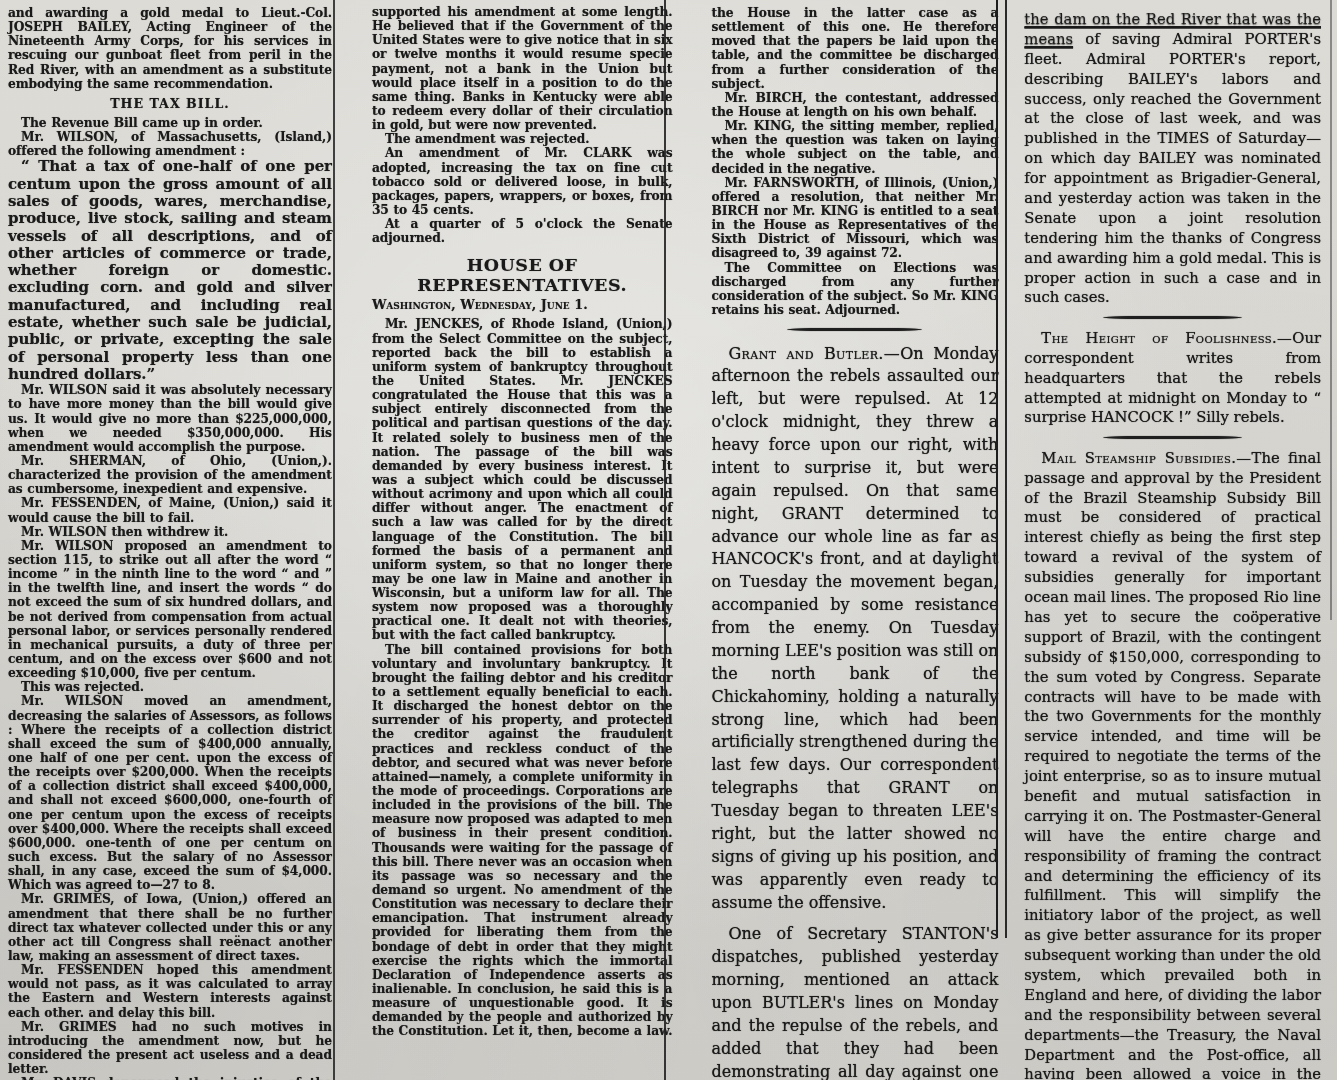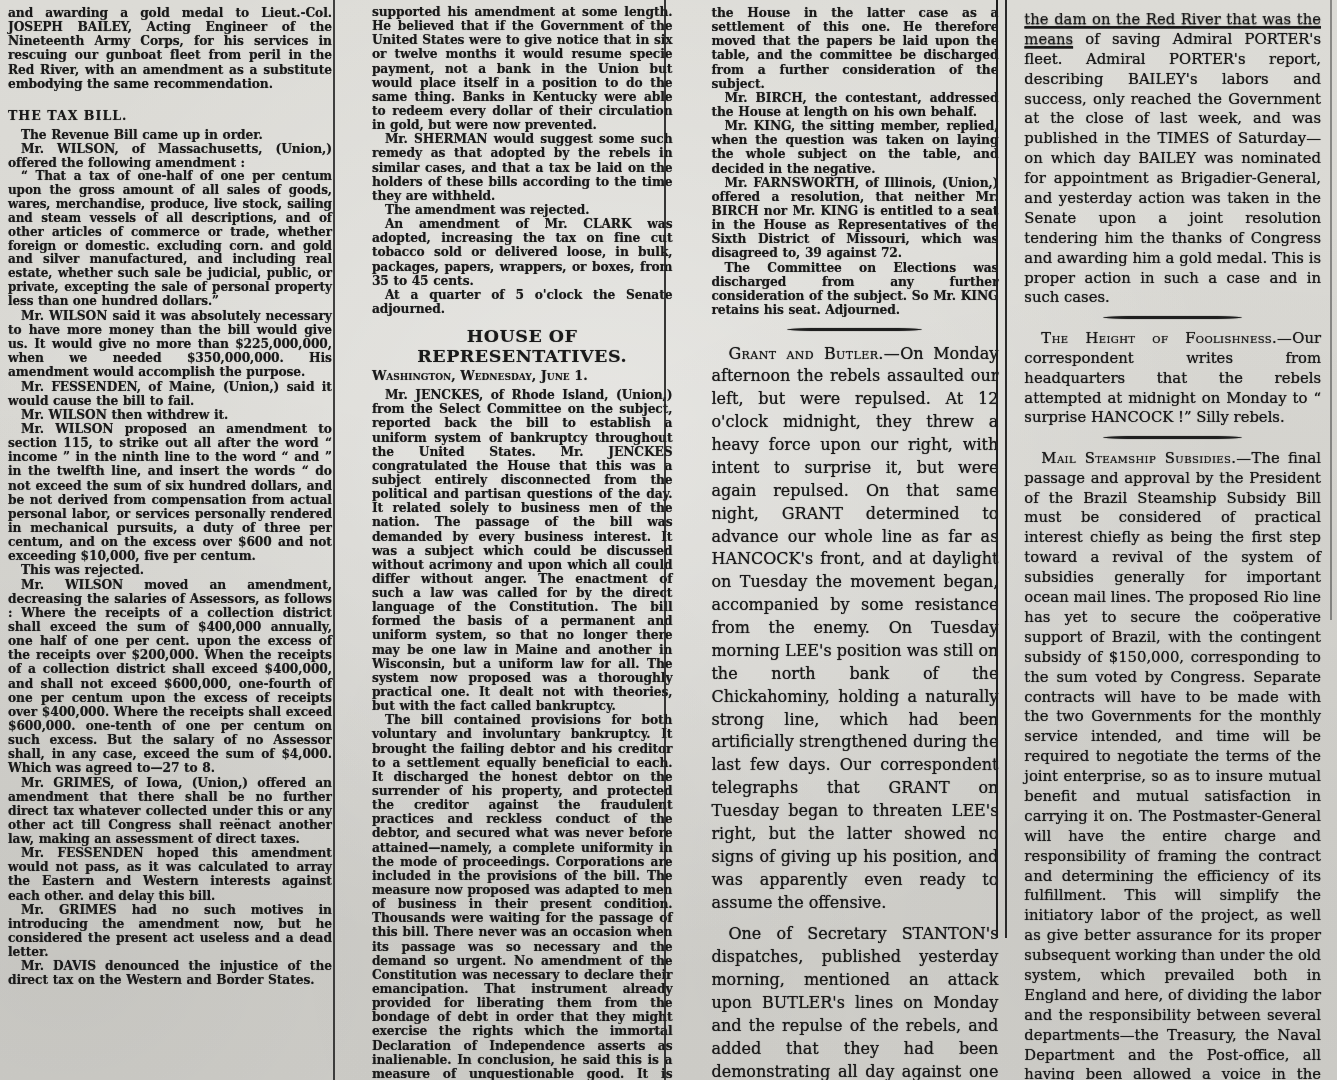--- a/index.html
+++ b/index.html
@@ -41,8 +41,8 @@
   p.pc{text-indent:0;}
   p.quote{font-size:12px;}
   h3.hs{
-    font-size:12.6px;font-weight:700;text-align:left;
-    margin:17px 0 5px;letter-spacing:1px;
+    font-size:12.6px;font-weight:700;text-align:center;
+    margin:5px 0 5px;letter-spacing:1px;
     text-shadow:0 0 0.8px rgba(15,15,15,0.5);
   }
   h2.hl{

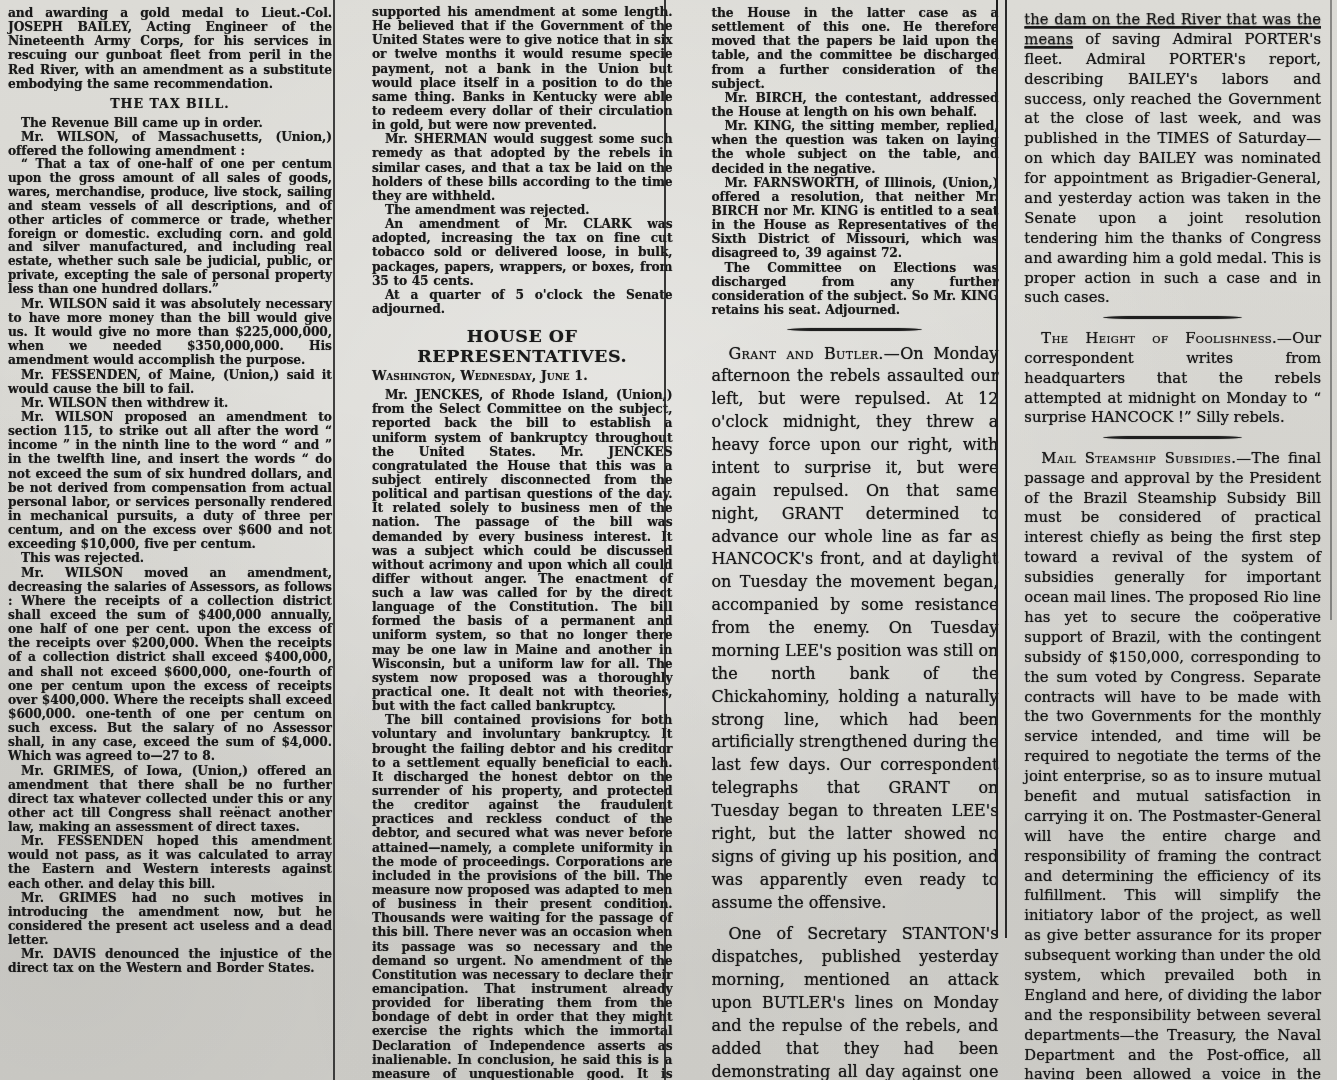--- a/index.html
+++ b/index.html
@@ -90,7 +90,7 @@
       <p class="p pc">and awarding a gold medal to Lieut.-Col. JOSEPH BAILEY, Acting Engineer of the Nineteenth Army Corps, for his services in rescuing our gunboat fleet from peril in the Red River, with an amendment as a substitute embodying the same recommendation.</p>
       <h3 class="hs">THE TAX BILL.</h3>
       <p class="p">The Revenue Bill came up in order.</p>
-      <p class="p">Mr. WILSON, of Massachusetts, (Union,) offered the following amendment :</p>
+      <p class="p">Mr. WILSON, of Massachusetts, (Island,) offered the following amendment :</p>
       <p class="p quote">“ That a tax of one-half of one per centum upon the gross amount of all sales of goods, wares, merchandise, produce, live stock, sailing and steam vessels of all descriptions, and of other articles of commerce or trade, whether foreign or domestic. excluding corn. and gold and silver manufactured, and including real estate, whether such sale be judicial, public, or private, excepting the sale of personal property less than one hundred dollars.”</p>
       <p class="p">Mr. WILSON said it was absolutely necessary to have more money than the bill would give us. It would give no more than $225,000,000, when we needed $350,000,000.  His amendment would accomplish the purpose.</p>
       <p class="p">Mr. FESSENDEN, of Maine, (Union,) said it would cause the bill to fail.</p>

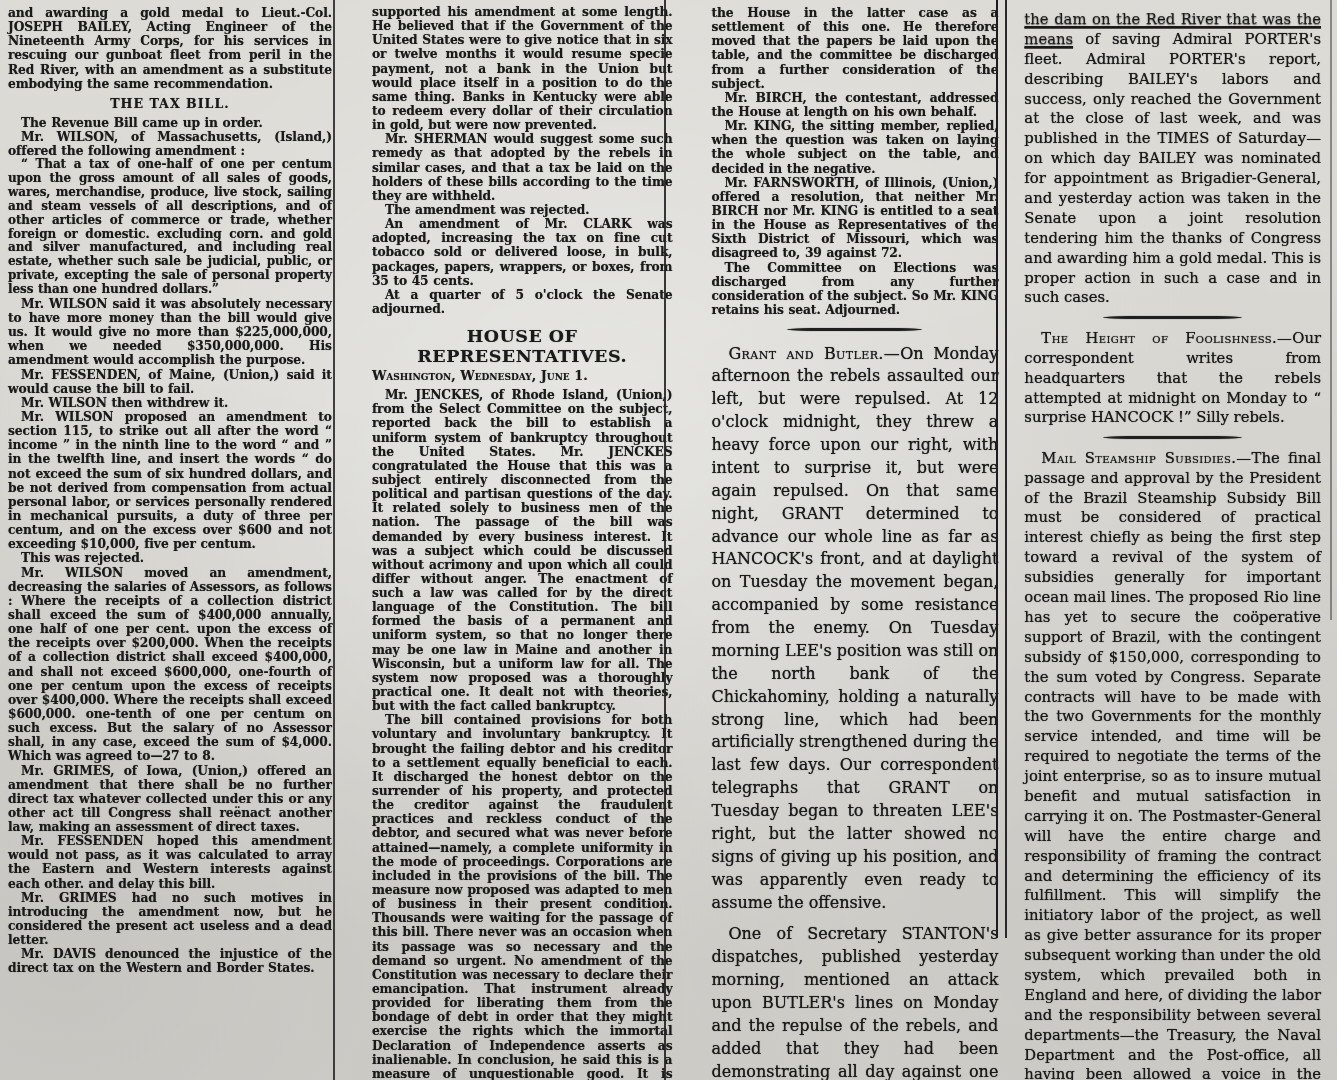--- a/index.html
+++ b/index.html
@@ -105,7 +105,6 @@
     </div>
     <div class="col c2">
       <p class="p pc">supported his amendment at some length.  He believed that if the Government of the United States were to give notice that in six or twelve months it would resume specie payment, not a bank in the Union but would place itself in a position to do the same thing. Banks in Kentucky were able to redeem every dollar of their circulation in gold, but were now prevented.</p>
-      <p class="p">Mr. SHERMAN would suggest some such remedy as that adopted by the rebels in similar cases, and that a tax be laid on the holders of these bills according to the time they are withheld.</p>
       <p class="p">The amendment was rejected.</p>
       <p class="p">An amendment of Mr. CLARK was adopted, increasing the tax on fine cut tobacco sold or delivered loose, in bulk, packages, papers, wrappers, or boxes, from 35 to 45 cents.</p>
       <p class="p">At a quarter of 5 o'clock the Senate adjourned.</p>

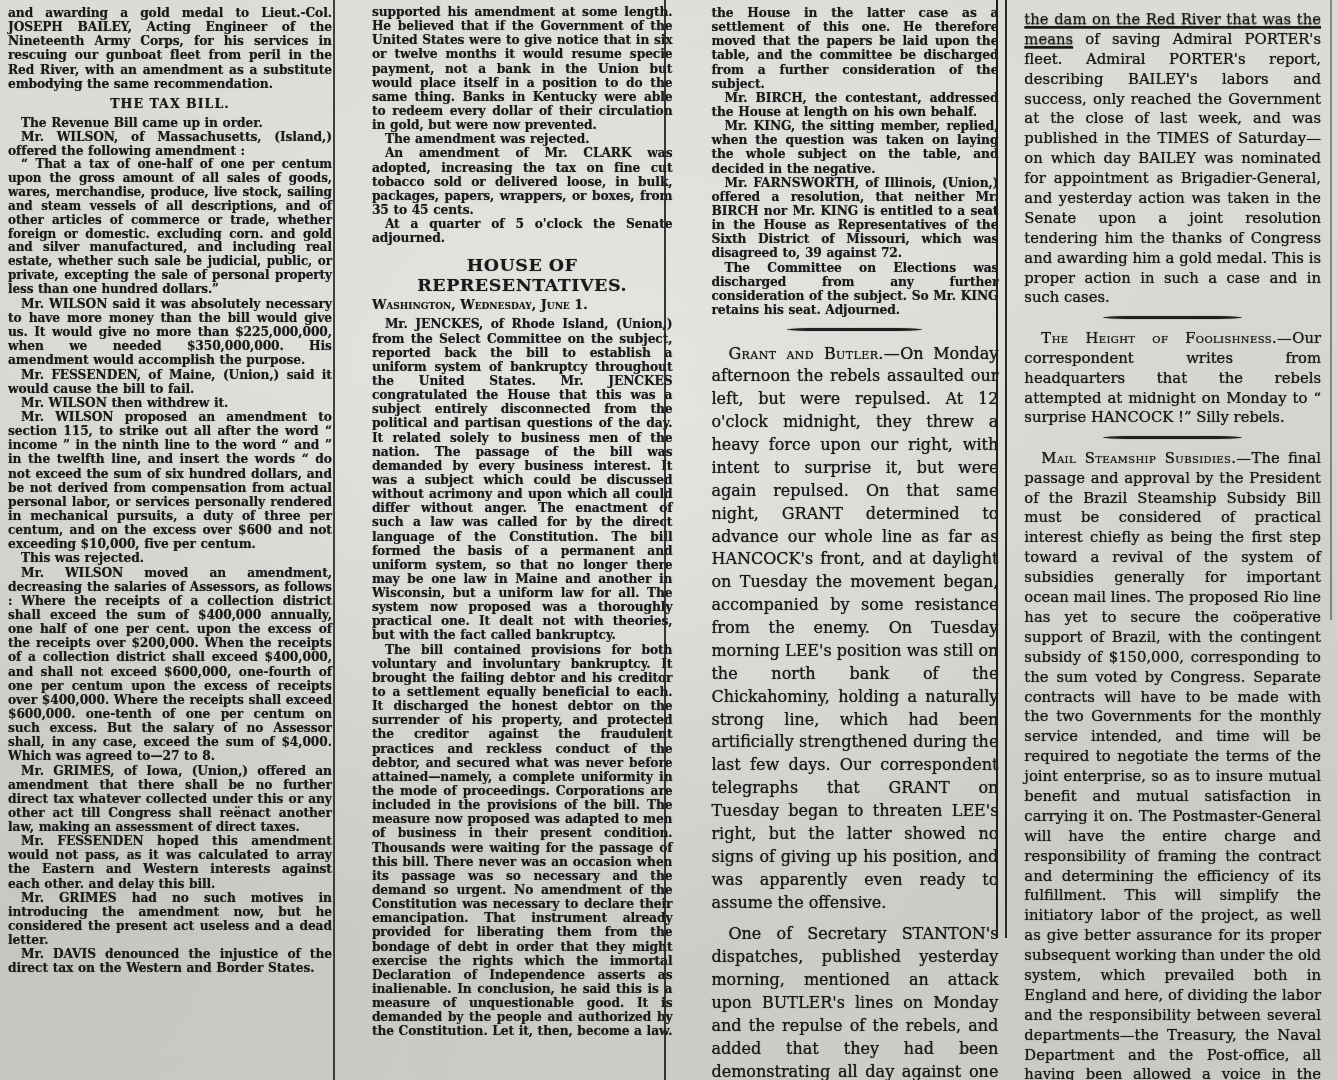--- a/index.html
+++ b/index.html
@@ -39,7 +39,7 @@
     text-shadow:0 0 0.8px rgba(15,15,15,0.55);
   }
   p.pc{text-indent:0;}
-  p.quote{font-size:12px;}
+  p.quote{font-size:15px;}
   h3.hs{
     font-size:12.6px;font-weight:700;text-align:center;
     margin:5px 0 5px;letter-spacing:1px;

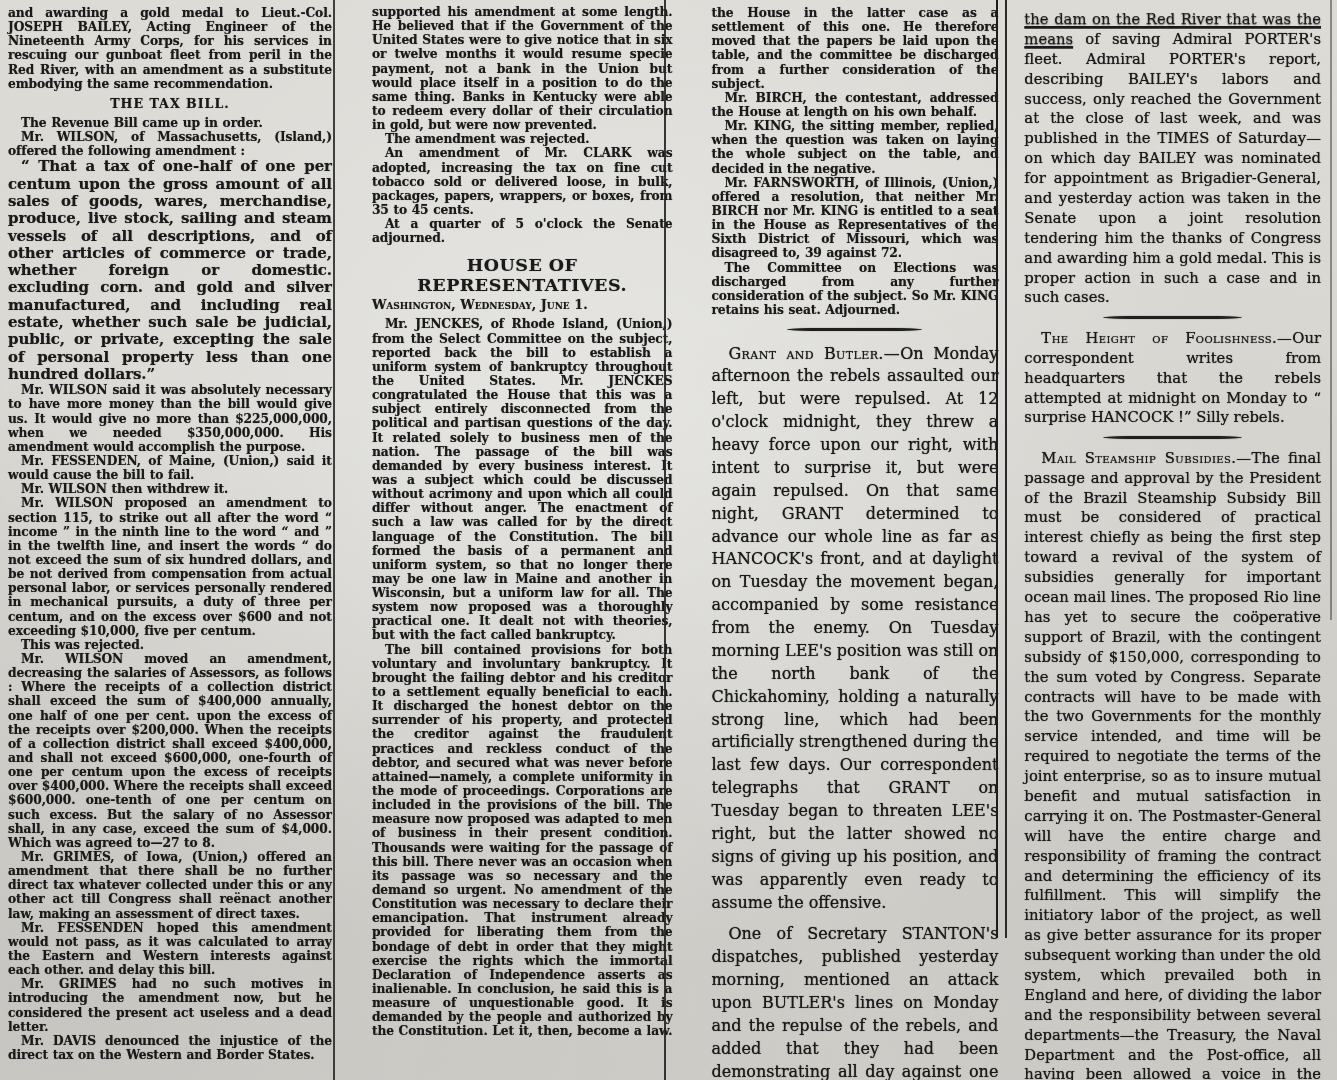--- a/index.html
+++ b/index.html
@@ -93,6 +93,7 @@
       <p class="p">Mr. WILSON, of Massachusetts, (Island,) offered the following amendment :</p>
       <p class="p quote">“ That a tax of one-half of one per centum upon the gross amount of all sales of goods, wares, merchandise, produce, live stock, sailing and steam vessels of all descriptions, and of other articles of commerce or trade, whether foreign or domestic. excluding corn. and gold and silver manufactured, and including real estate, whether such sale be judicial, public, or private, excepting the sale of personal property less than one hundred dollars.”</p>
       <p class="p">Mr. WILSON said it was absolutely necessary to have more money than the bill would give us. It would give no more than $225,000,000, when we needed $350,000,000.  His amendment would accomplish the purpose.</p>
+      <p class="p">Mr. SHERMAN, of Ohio, (Union,). characterized the provision of the amendment as cumbersome, inexpedient and expensive.</p>
       <p class="p">Mr. FESSENDEN, of Maine, (Union,) said it would cause the bill to fail.</p>
       <p class="p">Mr. WILSON then withdrew it.</p>
       <p class="p">Mr. WILSON proposed an amendment to section 115, to strike out all after the word “ income ” in the ninth line to the word “ and ” in the twelfth line, and insert the words “ do not exceed the sum of six hundred dollars, and be not derived from compensation from actual personal labor, or services personally rendered in mechanical pursuits, a duty of three per centum, and on the excess over $600 and not exceeding $10,000, five per centum.</p>

